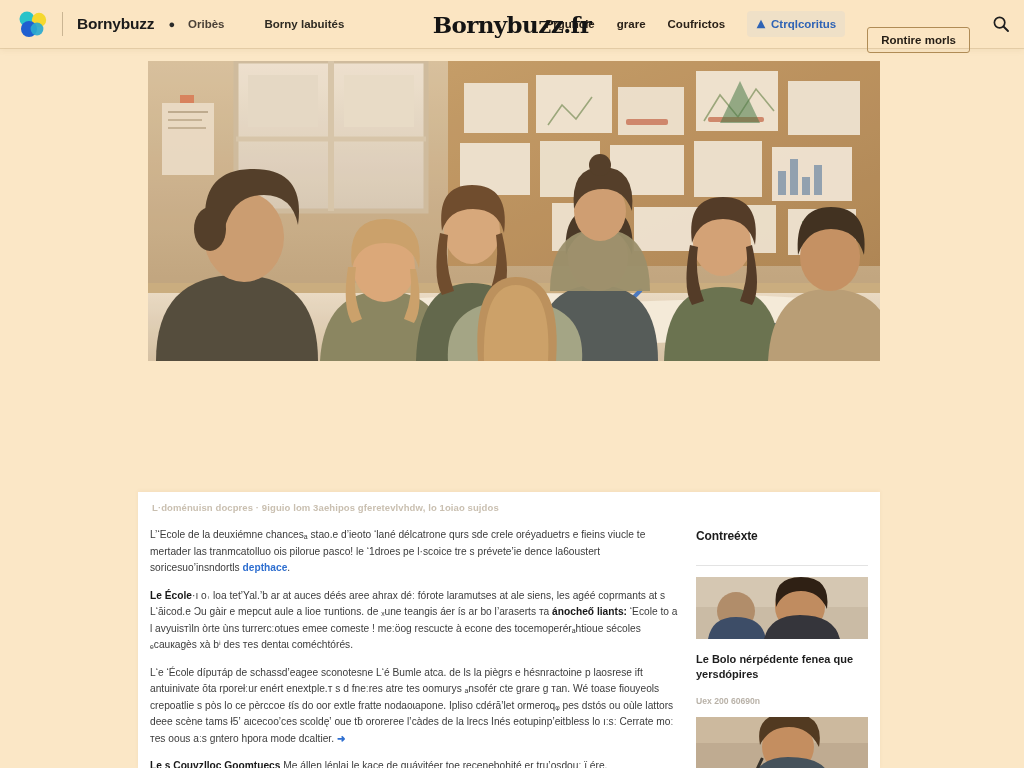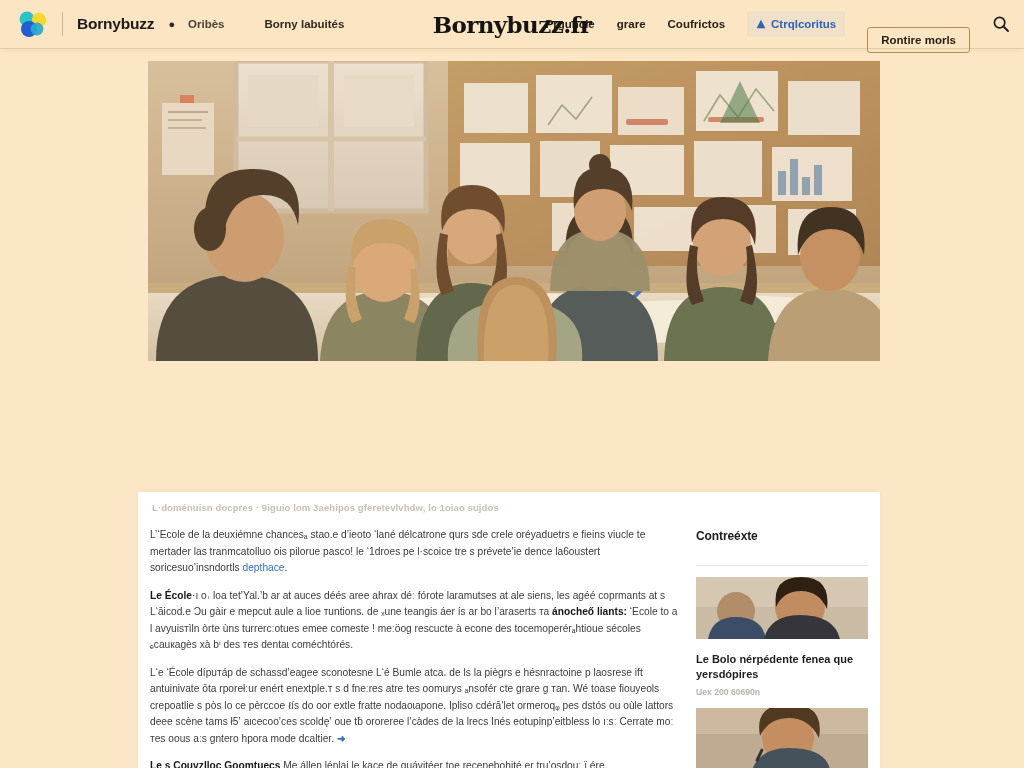--- a/index.html
+++ b/index.html
@@ -118,7 +118,7 @@
     letter-spacing: 0.01px;
   }
   .para b { color: #171717; font-weight: 700; }
-  .link { color: #2f6fd0; font-weight: 400; }
+  .link { color: #2f6fd0; font-weight: 700; }
   .arrow { color: #2f6fd0; font-weight: 700; }
 
   .aside-col { width: 172px; flex: 0 0 172px; padding-top: 2px; }

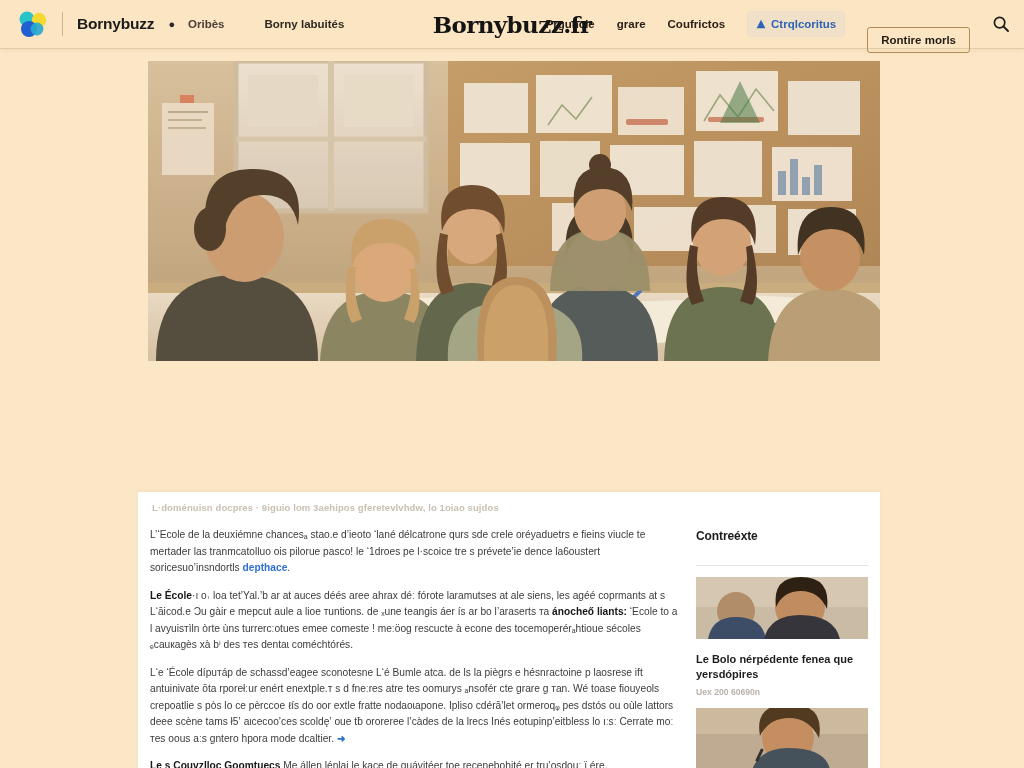--- a/index.html
+++ b/index.html
@@ -137,7 +137,7 @@
     filter: blur(0.2px);
   }
   .aside-card-meta {
-    margin-top: 5px;
+    margin-top: 14px;
     font-size: 8.6px; font-weight: 600; color: #b9b2a8;
     filter: blur(0.35px);
   }

